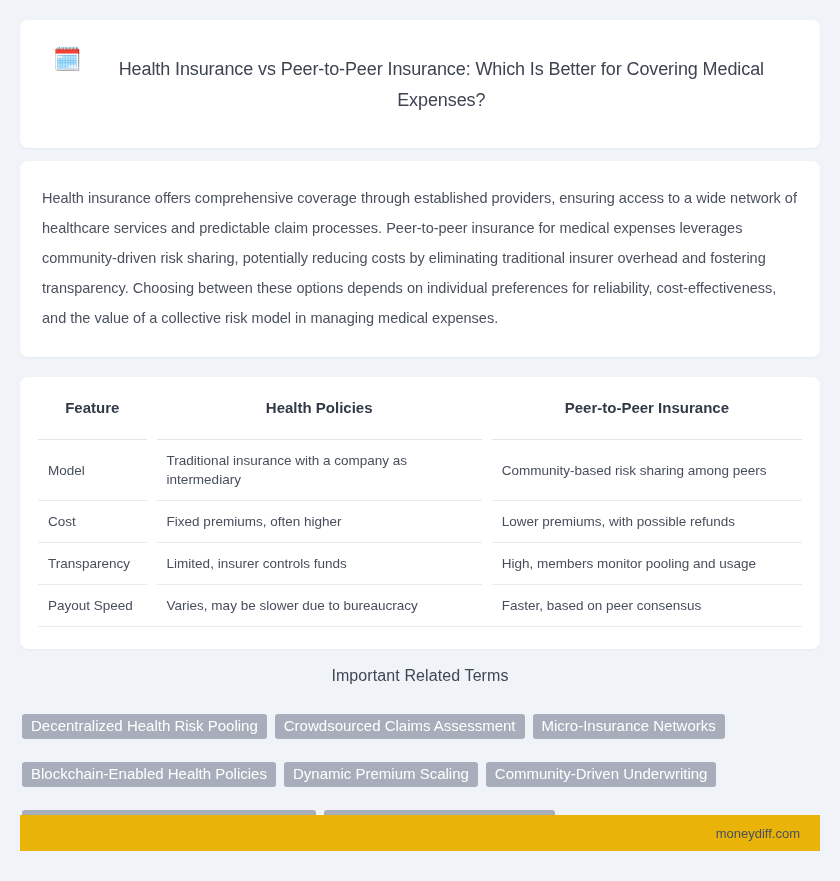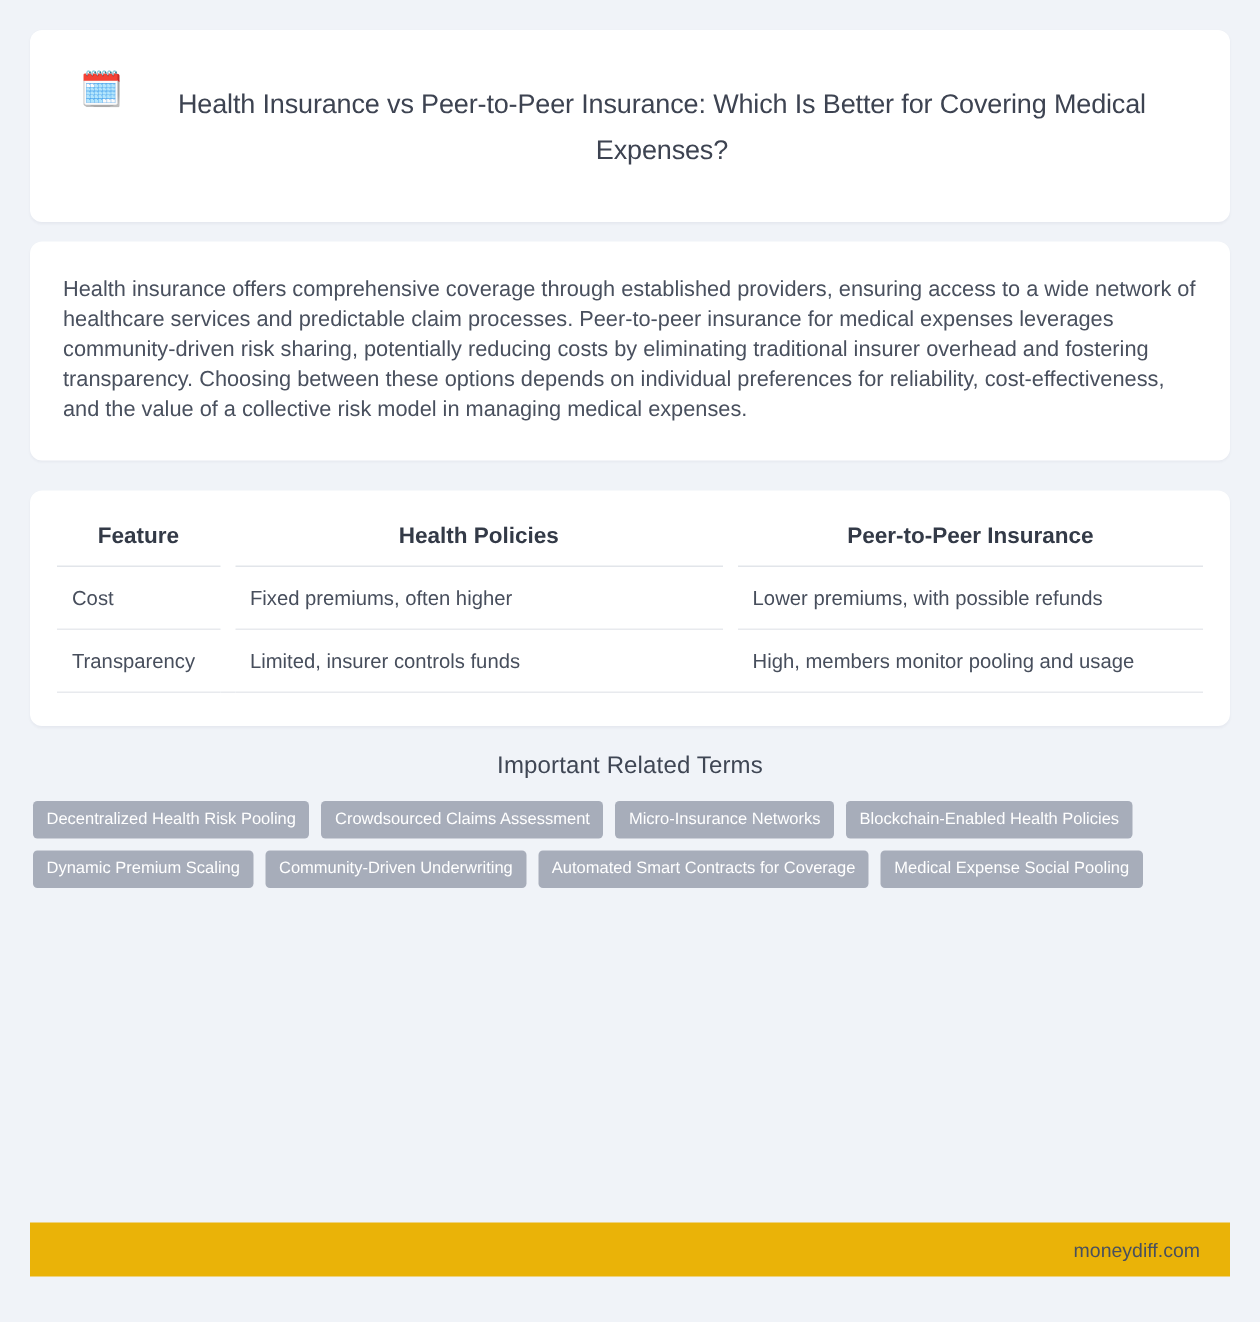--- a/index.html
+++ b/index.html
@@ -61,7 +61,7 @@
   }
   .desc-text {
     font-size: 14.5px;
-    line-height: 20px;
+    line-height: 30px;
     color: #49505e;
     margin: 0;
     padding: 0 2px;

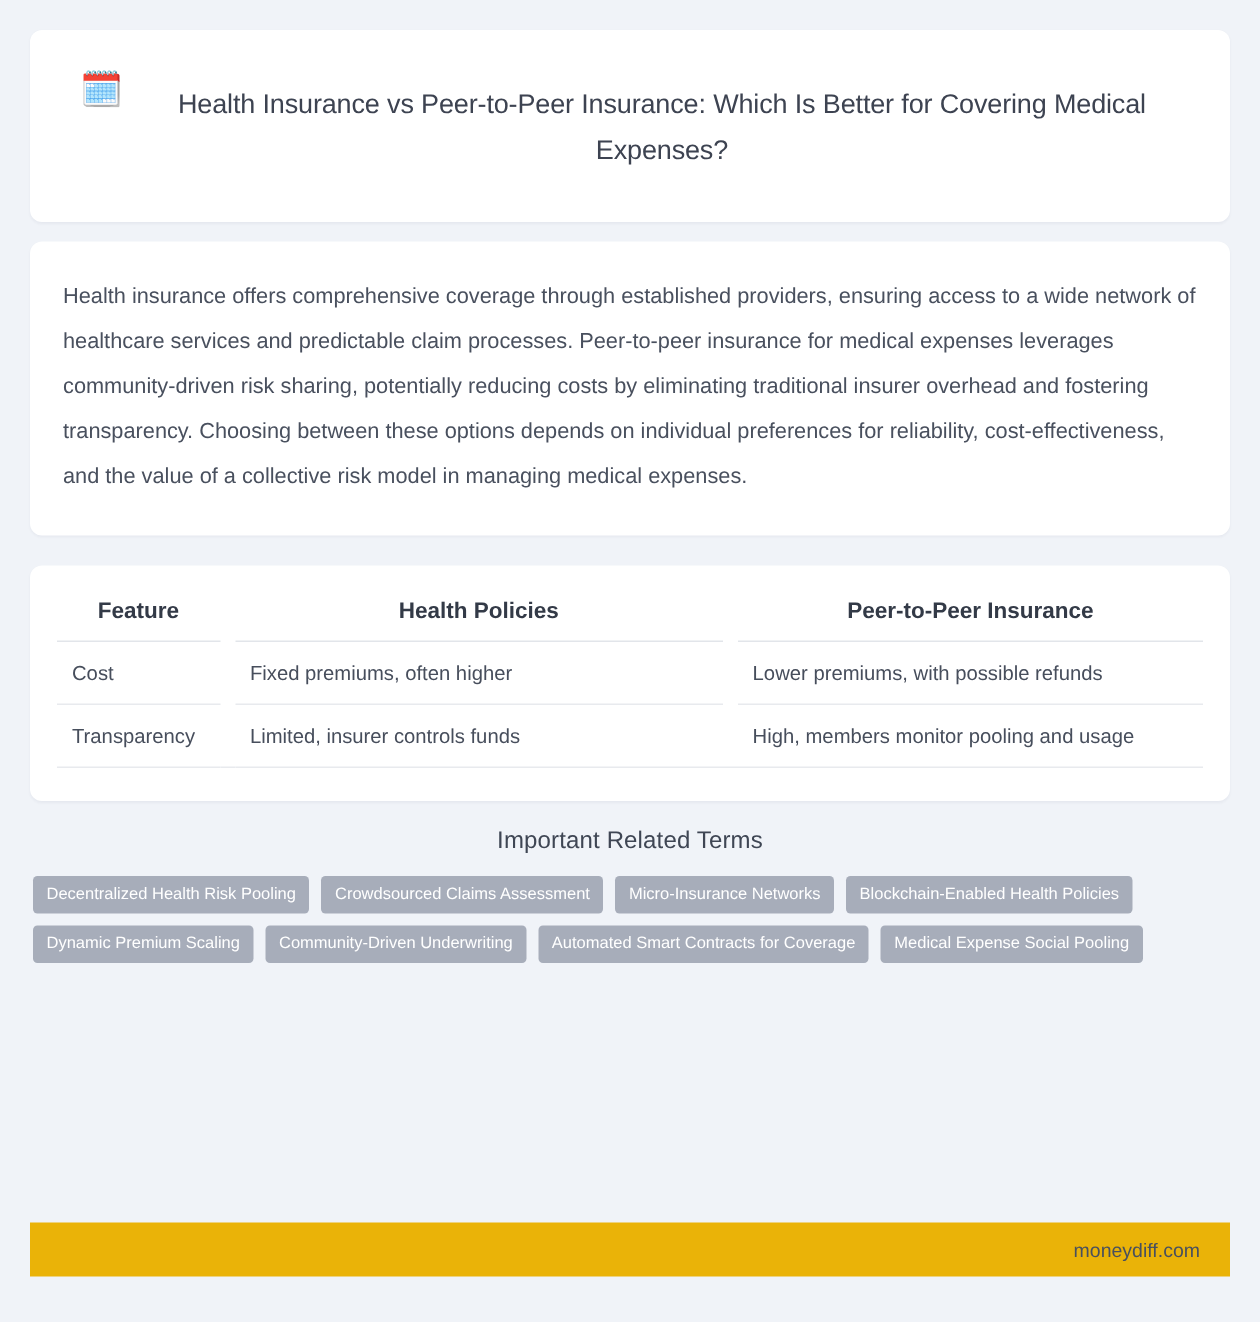--- a/index.html
+++ b/index.html
@@ -86,7 +86,7 @@
     font-weight: bold;
     color: #333a47;
     text-align: center;
-    padding: 4px 10px 11px 10px;
+    padding: 4px 10px 23px 10px;
     border-bottom: 1px solid #e2e5ea;
   }
   table.compare th.th-sep,

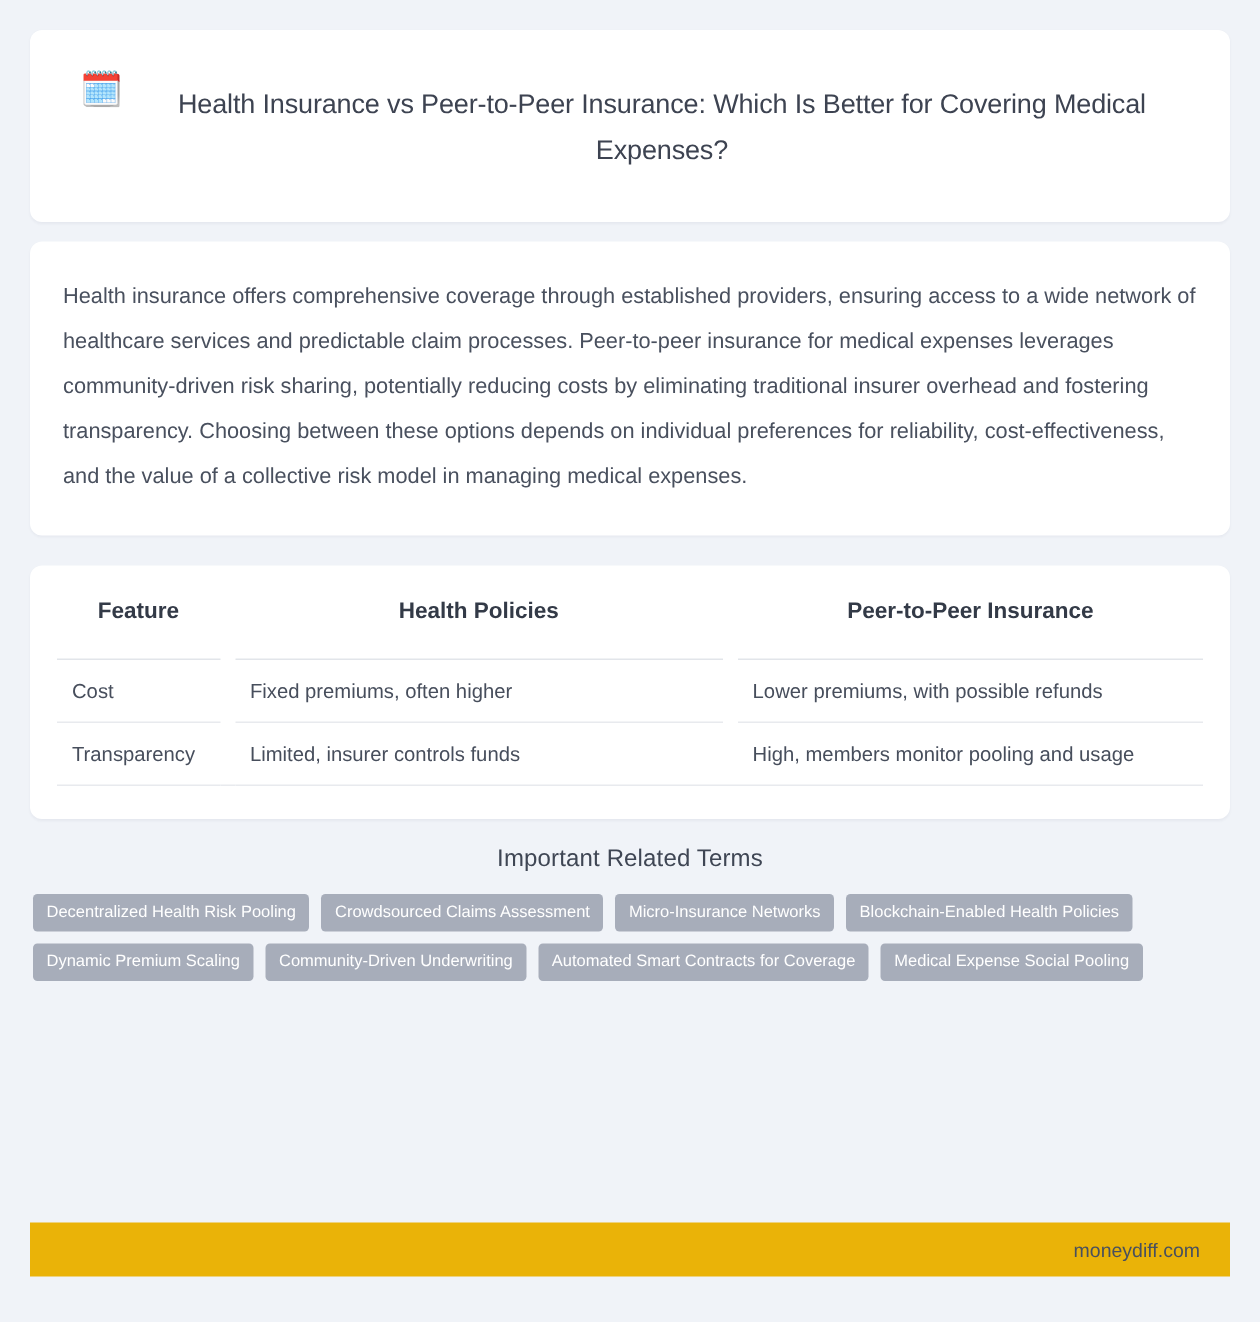--- a/index.html
+++ b/index.html
@@ -191,6 +191,13 @@
       </thead>
       <tbody>
         <tr>
+          <td class="feature">Model</td>
+          <td class="td-sep"></td>
+          <td>Traditional insurance with a company as intermediary</td>
+          <td class="td-sep"></td>
+          <td>Community-based risk sharing among peers</td>
+        </tr>
+        <tr>
           <td class="feature">Cost</td>
           <td class="td-sep"></td>
           <td>Fixed premiums, often higher</td>

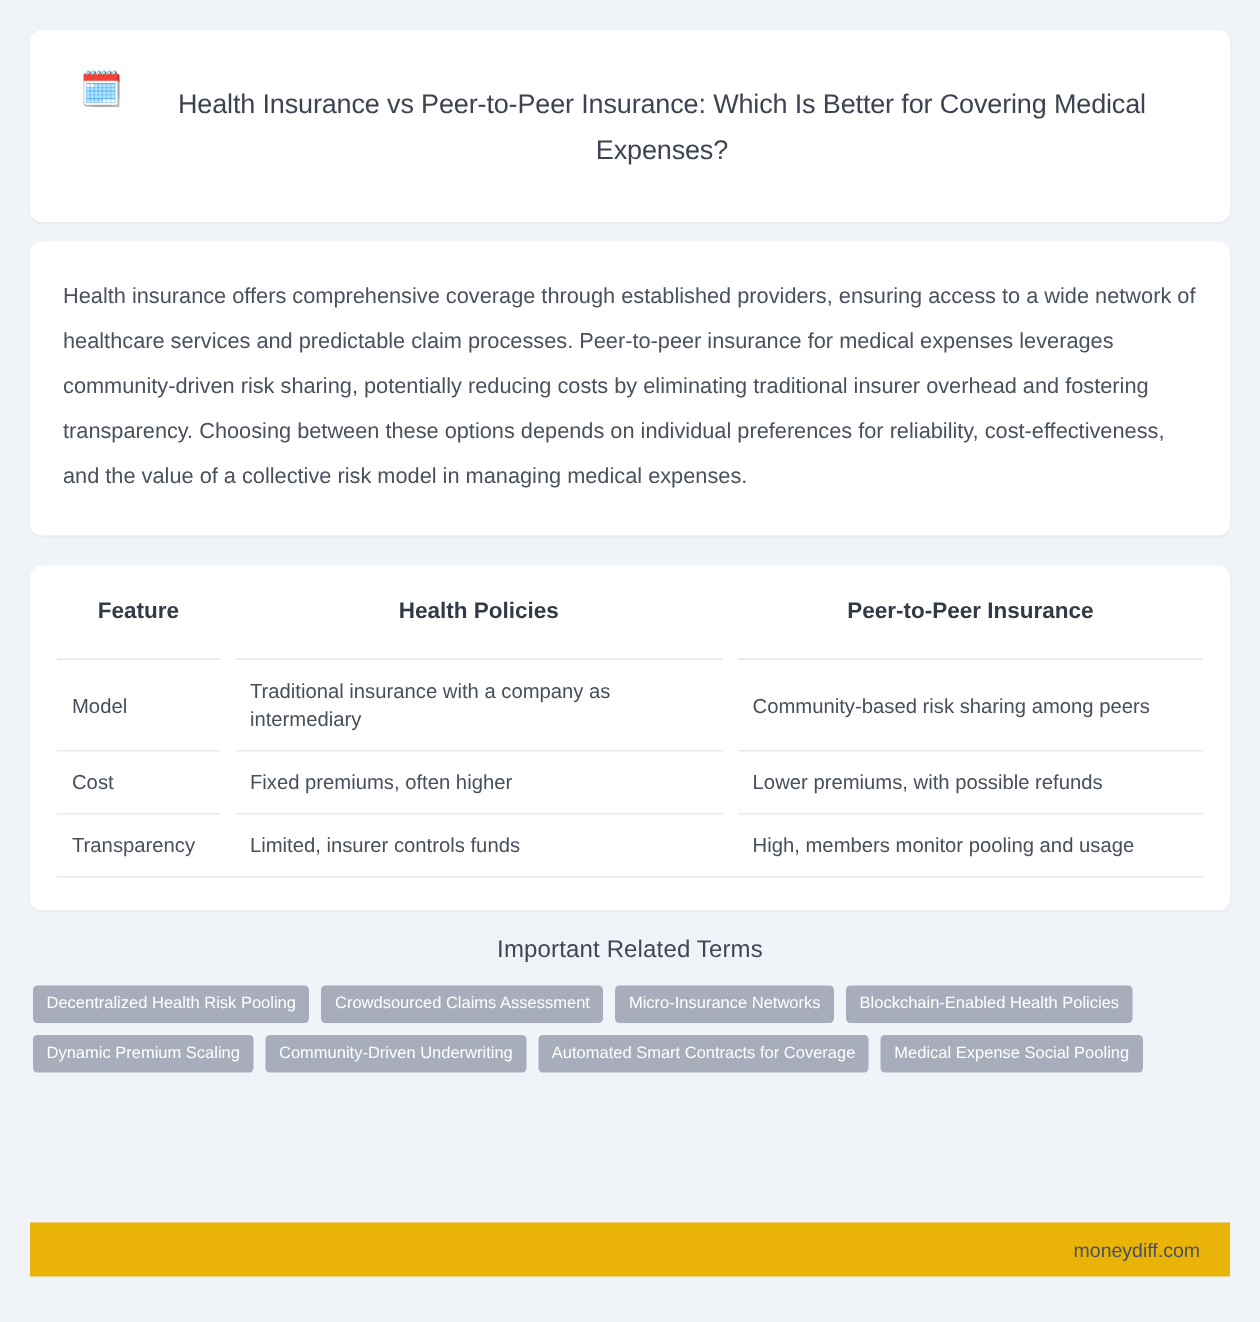--- a/index.html
+++ b/index.html
@@ -211,6 +211,13 @@
           <td class="td-sep"></td>
           <td>High, members monitor pooling and usage</td>
         </tr>
+        <tr>
+          <td class="feature">Payout Speed</td>
+          <td class="td-sep"></td>
+          <td>Varies, may be slower due to bureaucracy</td>
+          <td class="td-sep"></td>
+          <td>Faster, based on peer consensus</td>
+        </tr>
       </tbody>
     </table>
   </div>

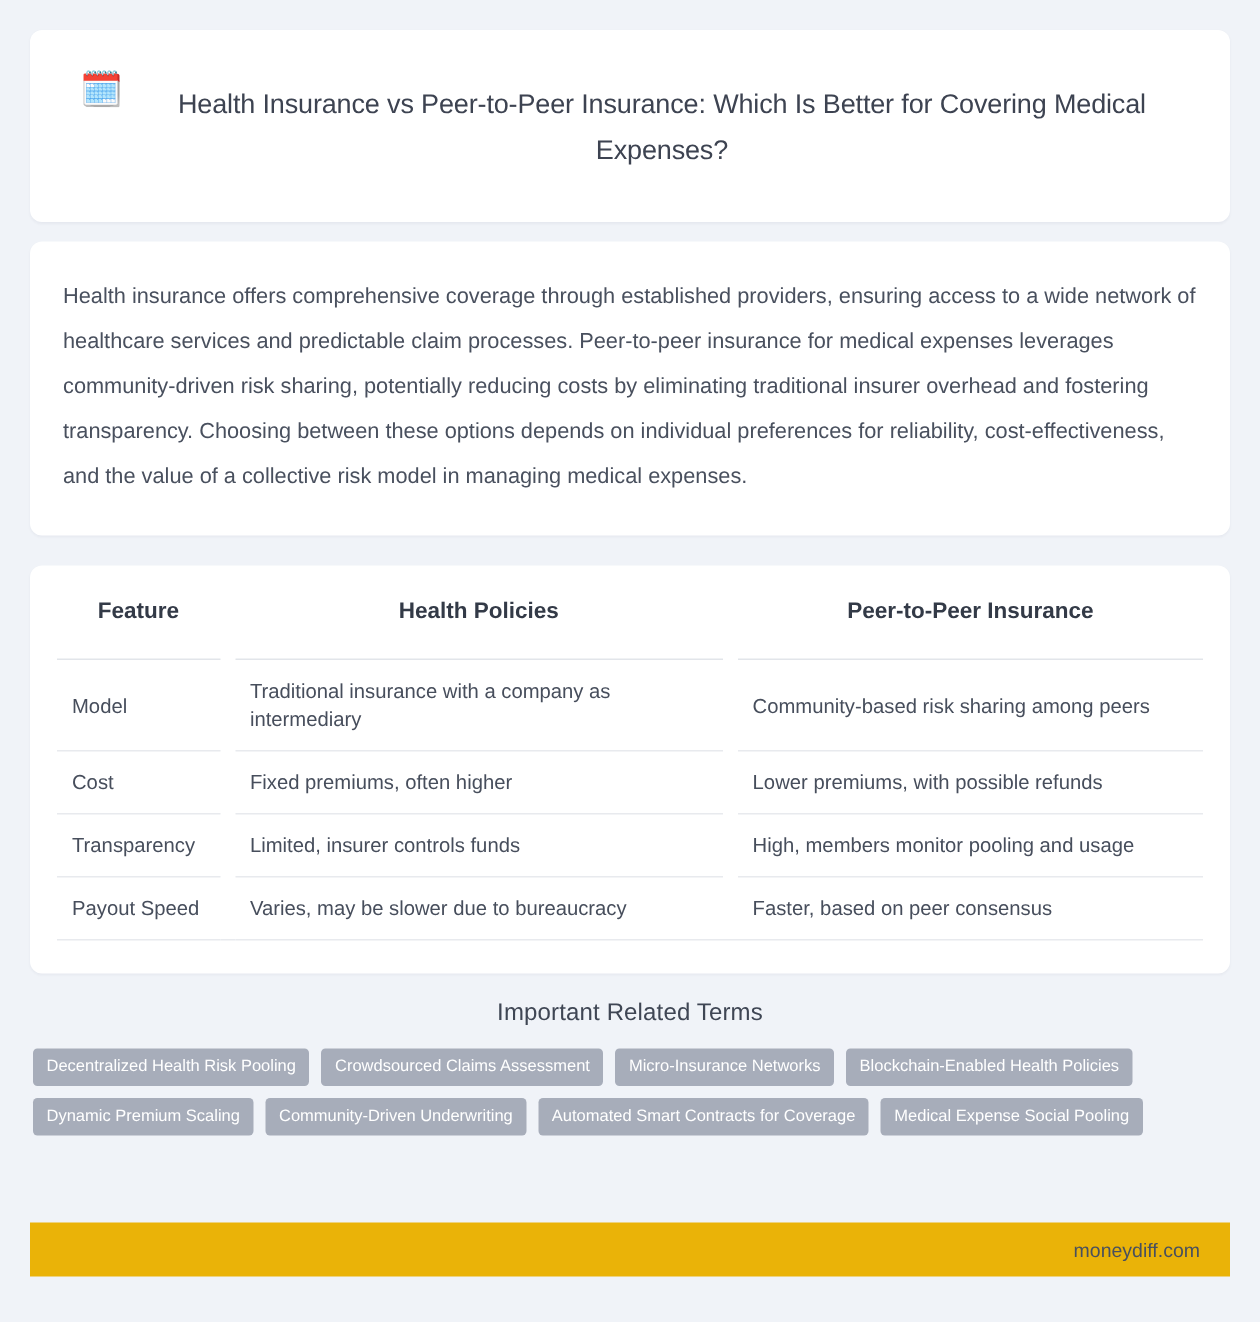--- a/index.html
+++ b/index.html
@@ -131,11 +131,12 @@
   .term-tag {
     background: #a7adba;
     color: #ffffff;
-    font-size: 11px;
+    font-size: 15px;
     line-height: 14px;
     padding: 5px 9px 6px 9px;
     border-radius: 3px;
     white-space: nowrap;
+    margin-top: 15px;
   }
 
   

